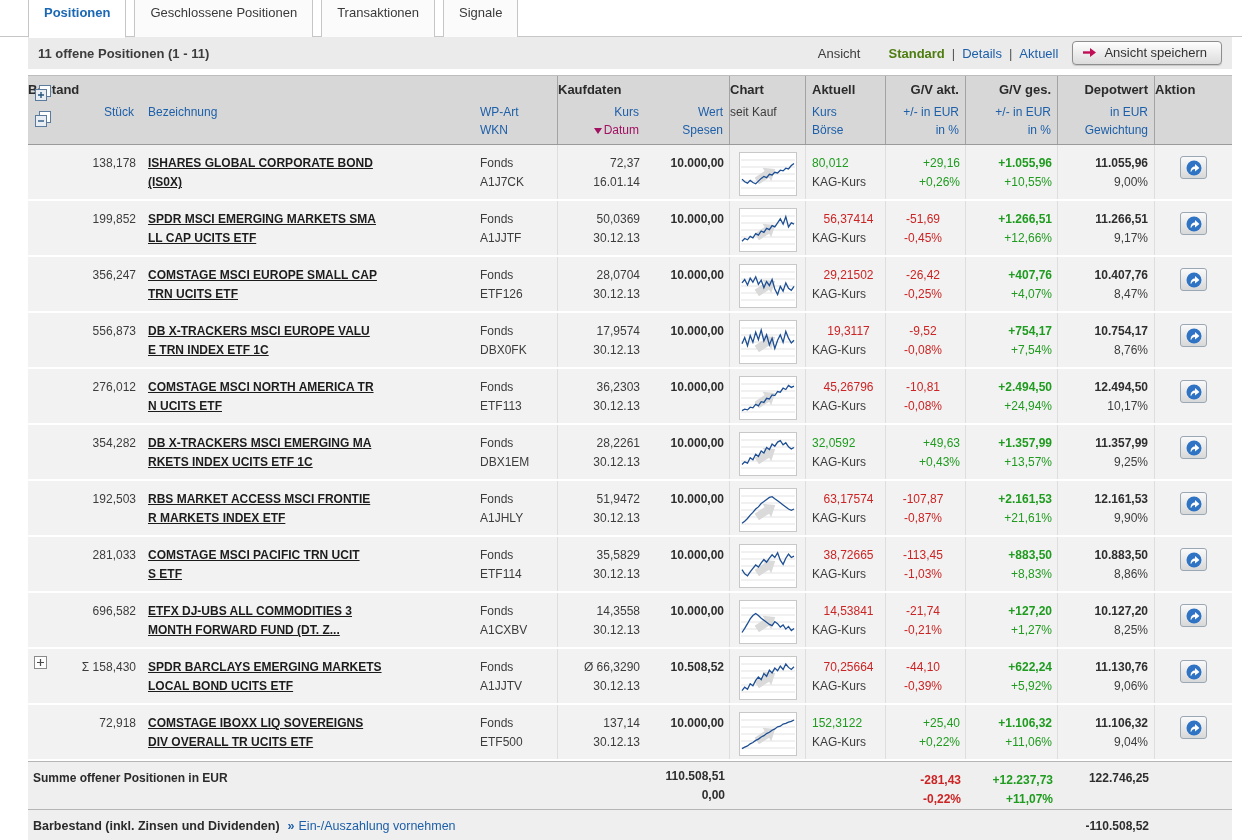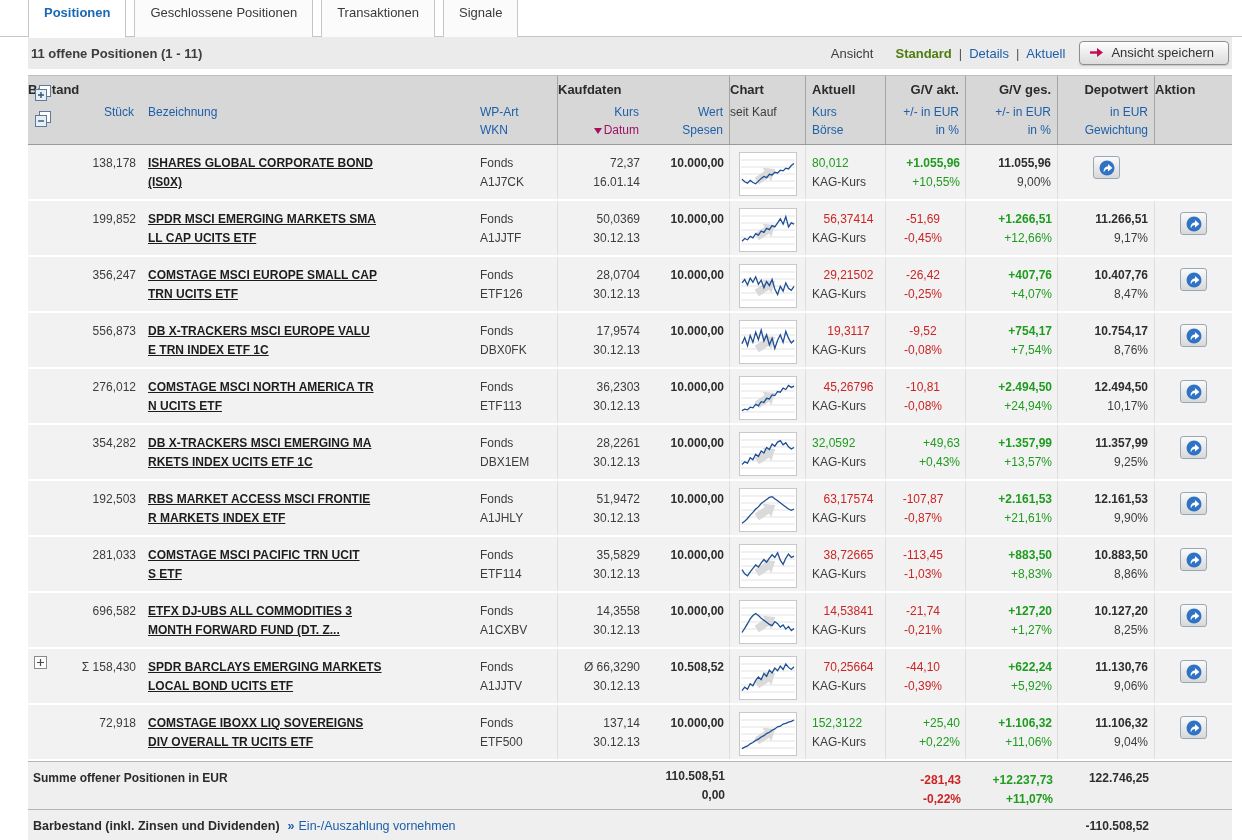--- a/index.html
+++ b/index.html
@@ -15,7 +15,7 @@
   .tab.active { background:#fff; color:#1a67b3; font-weight:bold; border-bottom:1px solid #fff; margin-bottom:-1px; z-index:2; }
 
   
-  .toolbar { margin:0 10px 6px 28px; height:32px; background:#ebebeb; display:flex; align-items:center; padding:0 3px; }
+  .toolbar { margin:0 10px 6px 28px; height:32px; background:#ebebeb; display:flex; align-items:center; padding:0 10px; }
   .count-label { font-weight:bold; font-size:13px; color:#3c3c3c; }
   .view-switch { margin-left:auto; font-size:13px; display:flex; align-items:center; gap:7px; }
   .view-label { color:#3c3c3c; margin-right:15px; }

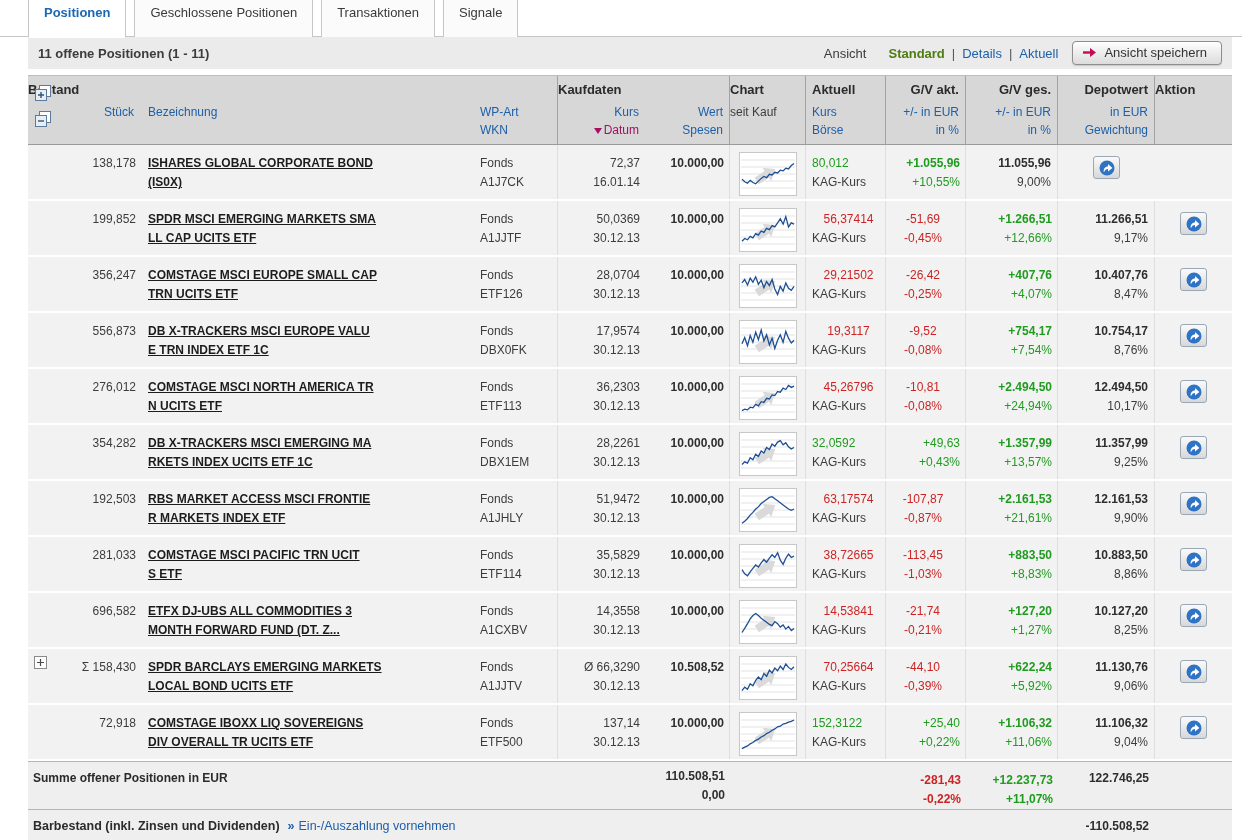--- a/index.html
+++ b/index.html
@@ -18,7 +18,7 @@
   .toolbar { margin:0 10px 6px 28px; height:32px; background:#ebebeb; display:flex; align-items:center; padding:0 10px; }
   .count-label { font-weight:bold; font-size:13px; color:#3c3c3c; }
   .view-switch { margin-left:auto; font-size:13px; display:flex; align-items:center; gap:7px; }
-  .view-label { color:#3c3c3c; margin-right:15px; }
+  .view-label { color:#3c3c3c; margin-right:21px; }
   .view-current { color:#4d7c0f; font-weight:bold; }
   .view-link { color:#1d5fa9; cursor:pointer; }
   .view-sep { color:#555; }

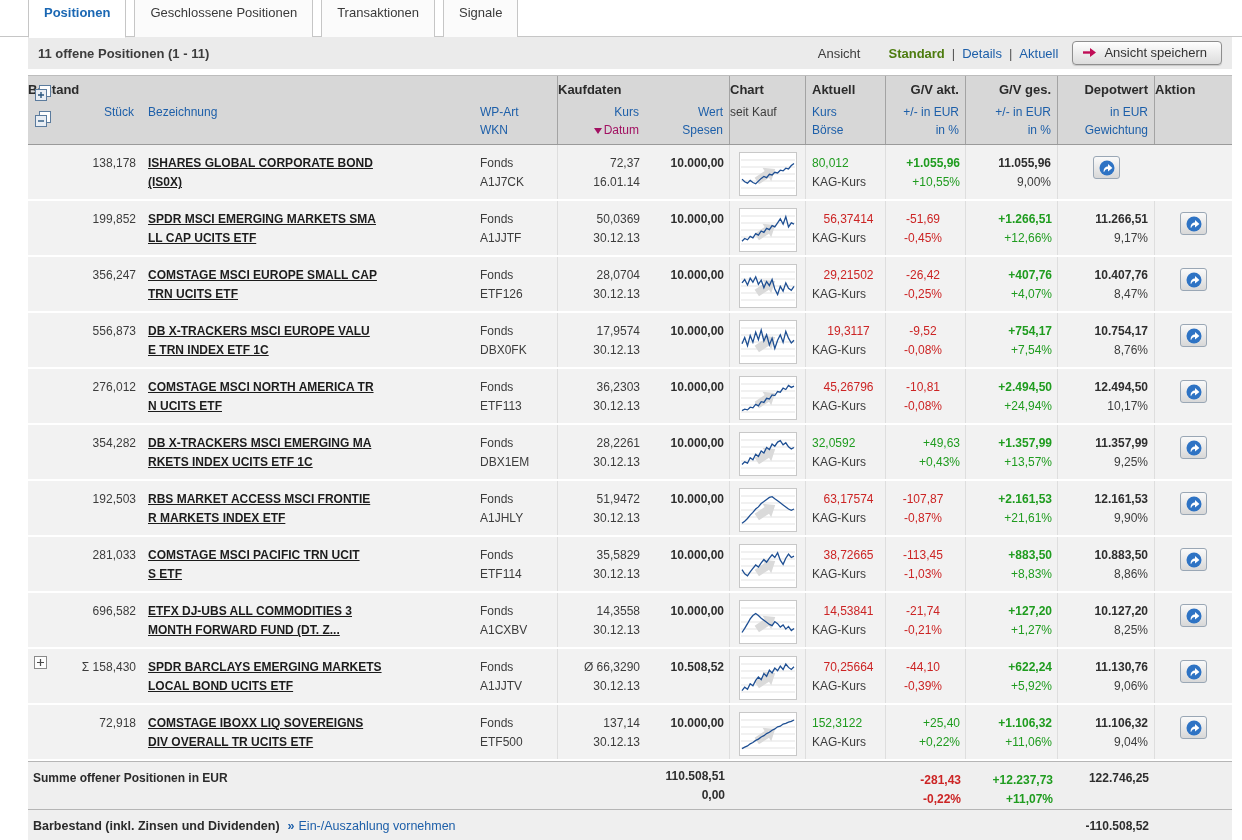--- a/index.html
+++ b/index.html
@@ -223,6 +223,10 @@
       <span class="line1 f-aktuell pos">80,012</span>
       <span class="line2">KAG-Kurs</span>
     </div>
+    <div class="c c-gvakt gb">
+      <span class="line1 f-gvakt pos">+29,16</span>
+      <span class="line2 f-gvakt pos">+0,26%</span>
+    </div>
     <div class="c c-gvges gb">
       <span class="line1 f-gvges pos">+1.055,96</span>
       <span class="line2 f-gvges pos">+10,55%</span>

